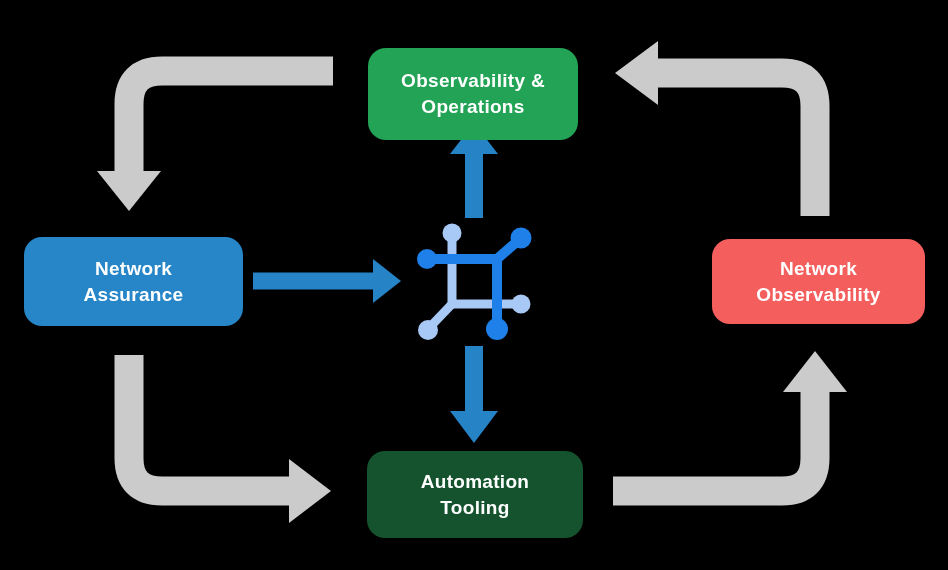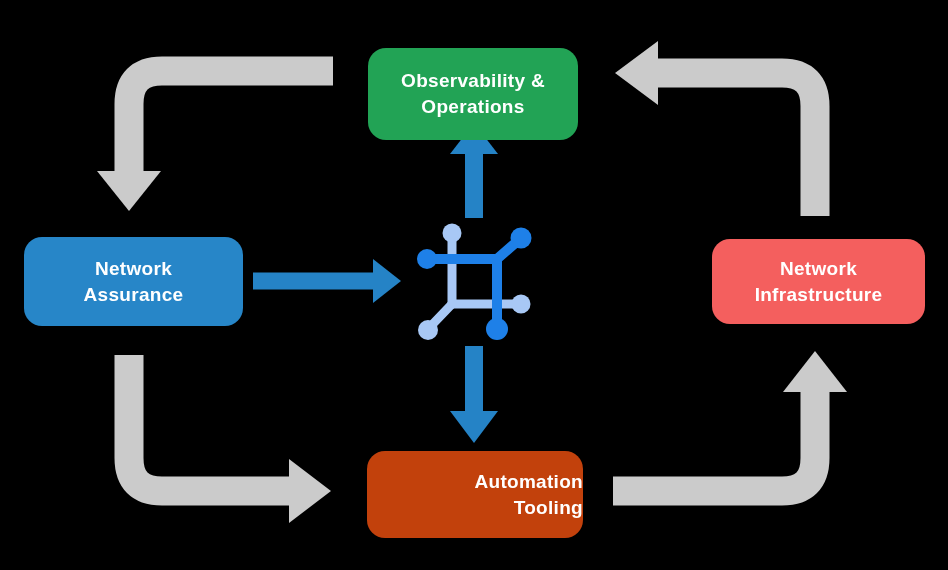--- a/index.html
+++ b/index.html
@@ -106,7 +106,7 @@
 
   <div class="node node-infrastructure" style="background-color: rgb(244, 95, 94);">
     <span>Network</span>
-    <span>Infrastructure</span>
+    <span>Observability</span>
   </div>
 
   <div class="node node-automation" style="background-color: #c2410c; align-items: flex-end;">

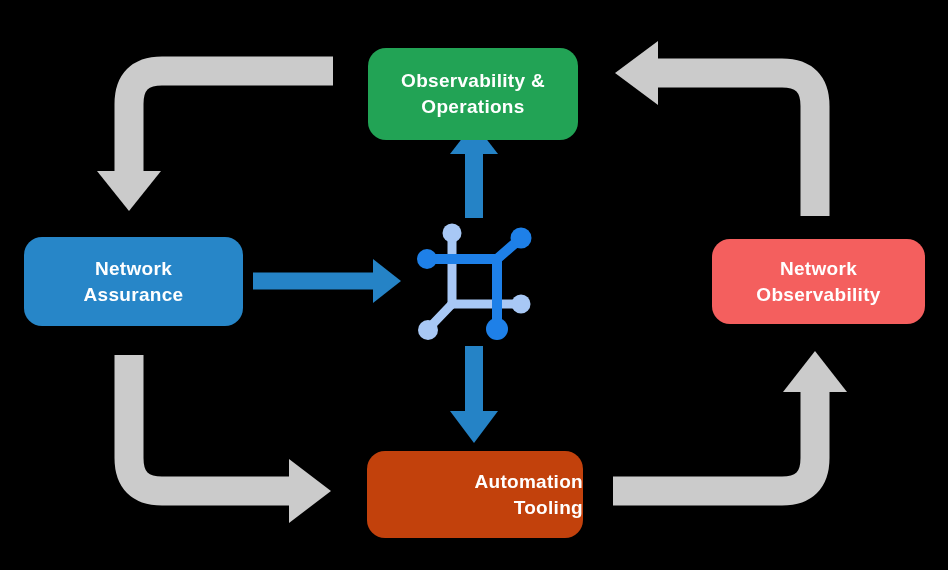--- a/index.html
+++ b/index.html
@@ -109,7 +109,7 @@
     <span>Observability</span>
   </div>
 
-  <div class="node node-automation" style="background-color: #c2410c; align-items: flex-end;">
+  <div class="node node-automation" style="background-color: #14532d;">
     <span>Automation</span>
     <span>Tooling</span>
   </div>

